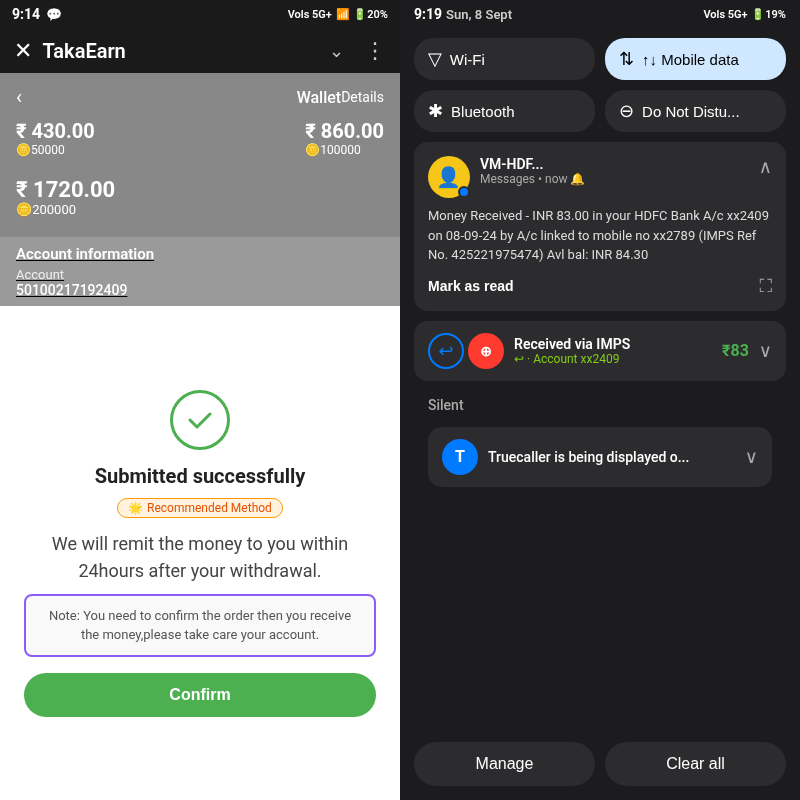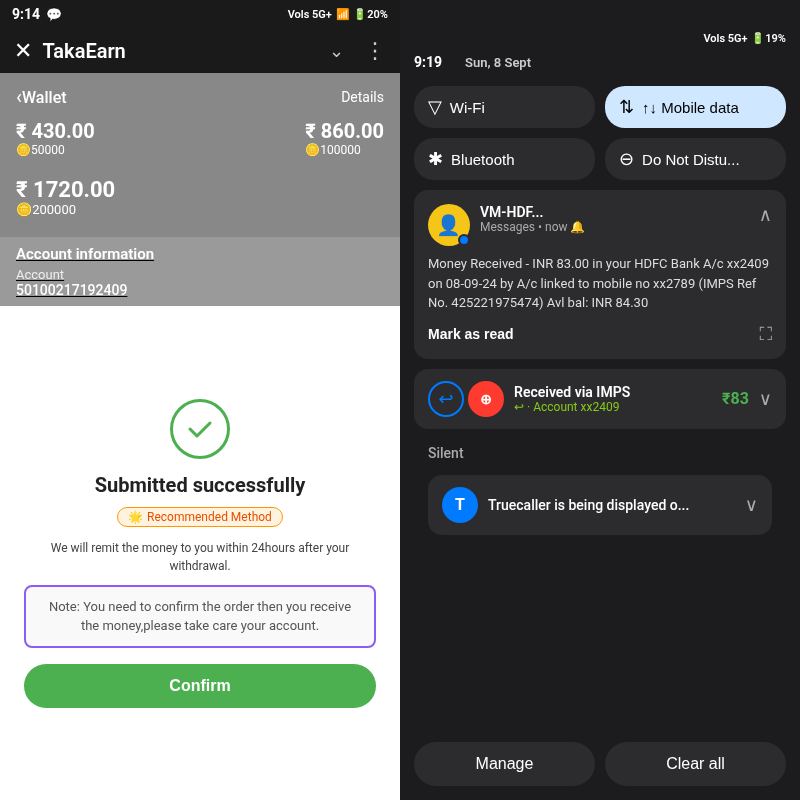--- a/index.html
+++ b/index.html
@@ -418,7 +418,7 @@
 <div class="right-panel">
 
   <div class="status-bar-right">
-    <div style="display:flex;align-items:center;gap:23px;margin-top:48px;">
+    <div style="display:flex;align-items:center;gap:4px;">
       <span class="time">9:19</span>
       <span class="date">Sun, 8 Sept</span>
     </div>

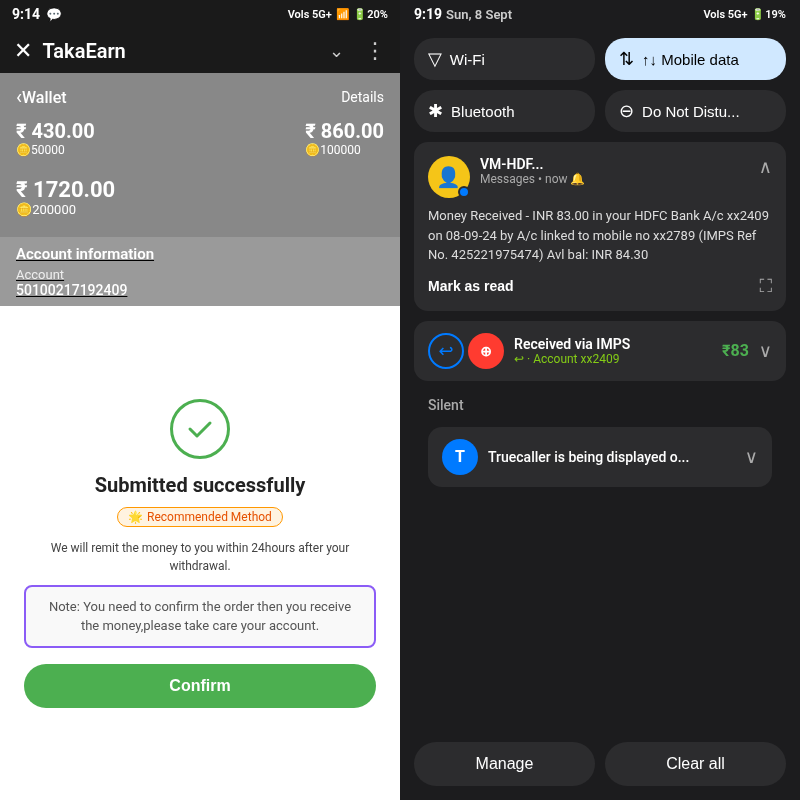--- a/index.html
+++ b/index.html
@@ -67,7 +67,7 @@
       margin-bottom: 10px;
     }
     .wallet-nav .back-arrow { color: #fff; font-size: 20px; cursor: pointer; }
-    .wallet-nav .wallet-label { color: #fff; font-size: 16px; font-weight: 500; flex: 1; text-align: left; }
+    .wallet-nav .wallet-label { color: #fff; font-size: 16px; font-weight: 500; flex: 1; text-align: right; }
     .wallet-nav .details-label { color: #fff; font-size: 14px; }
 
     .wallet-amounts {

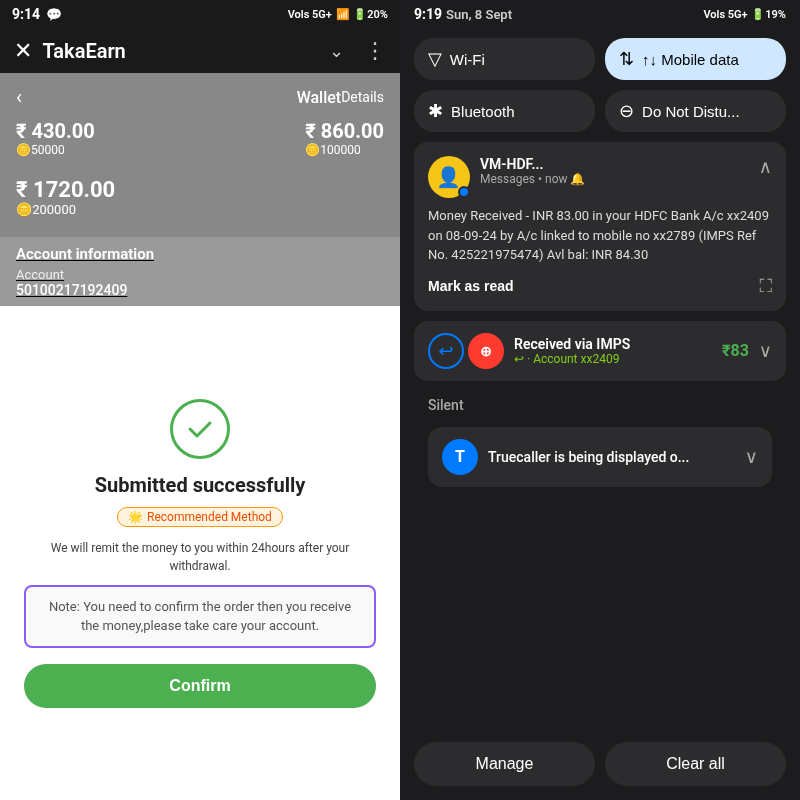--- a/index.html
+++ b/index.html
@@ -126,7 +126,7 @@
       align-items: center;
       gap: 4px;
     }
-    .success-desc { font-size: 12px; color: #444; margin-bottom: 10px; line-height: 1.5; }
+    .success-desc { font-size: 18px; color: #444; margin-bottom: 10px; line-height: 1.5; }
     .note-box {
       background: #f9f9f9;
       border: 2px solid #8b5cf6;

